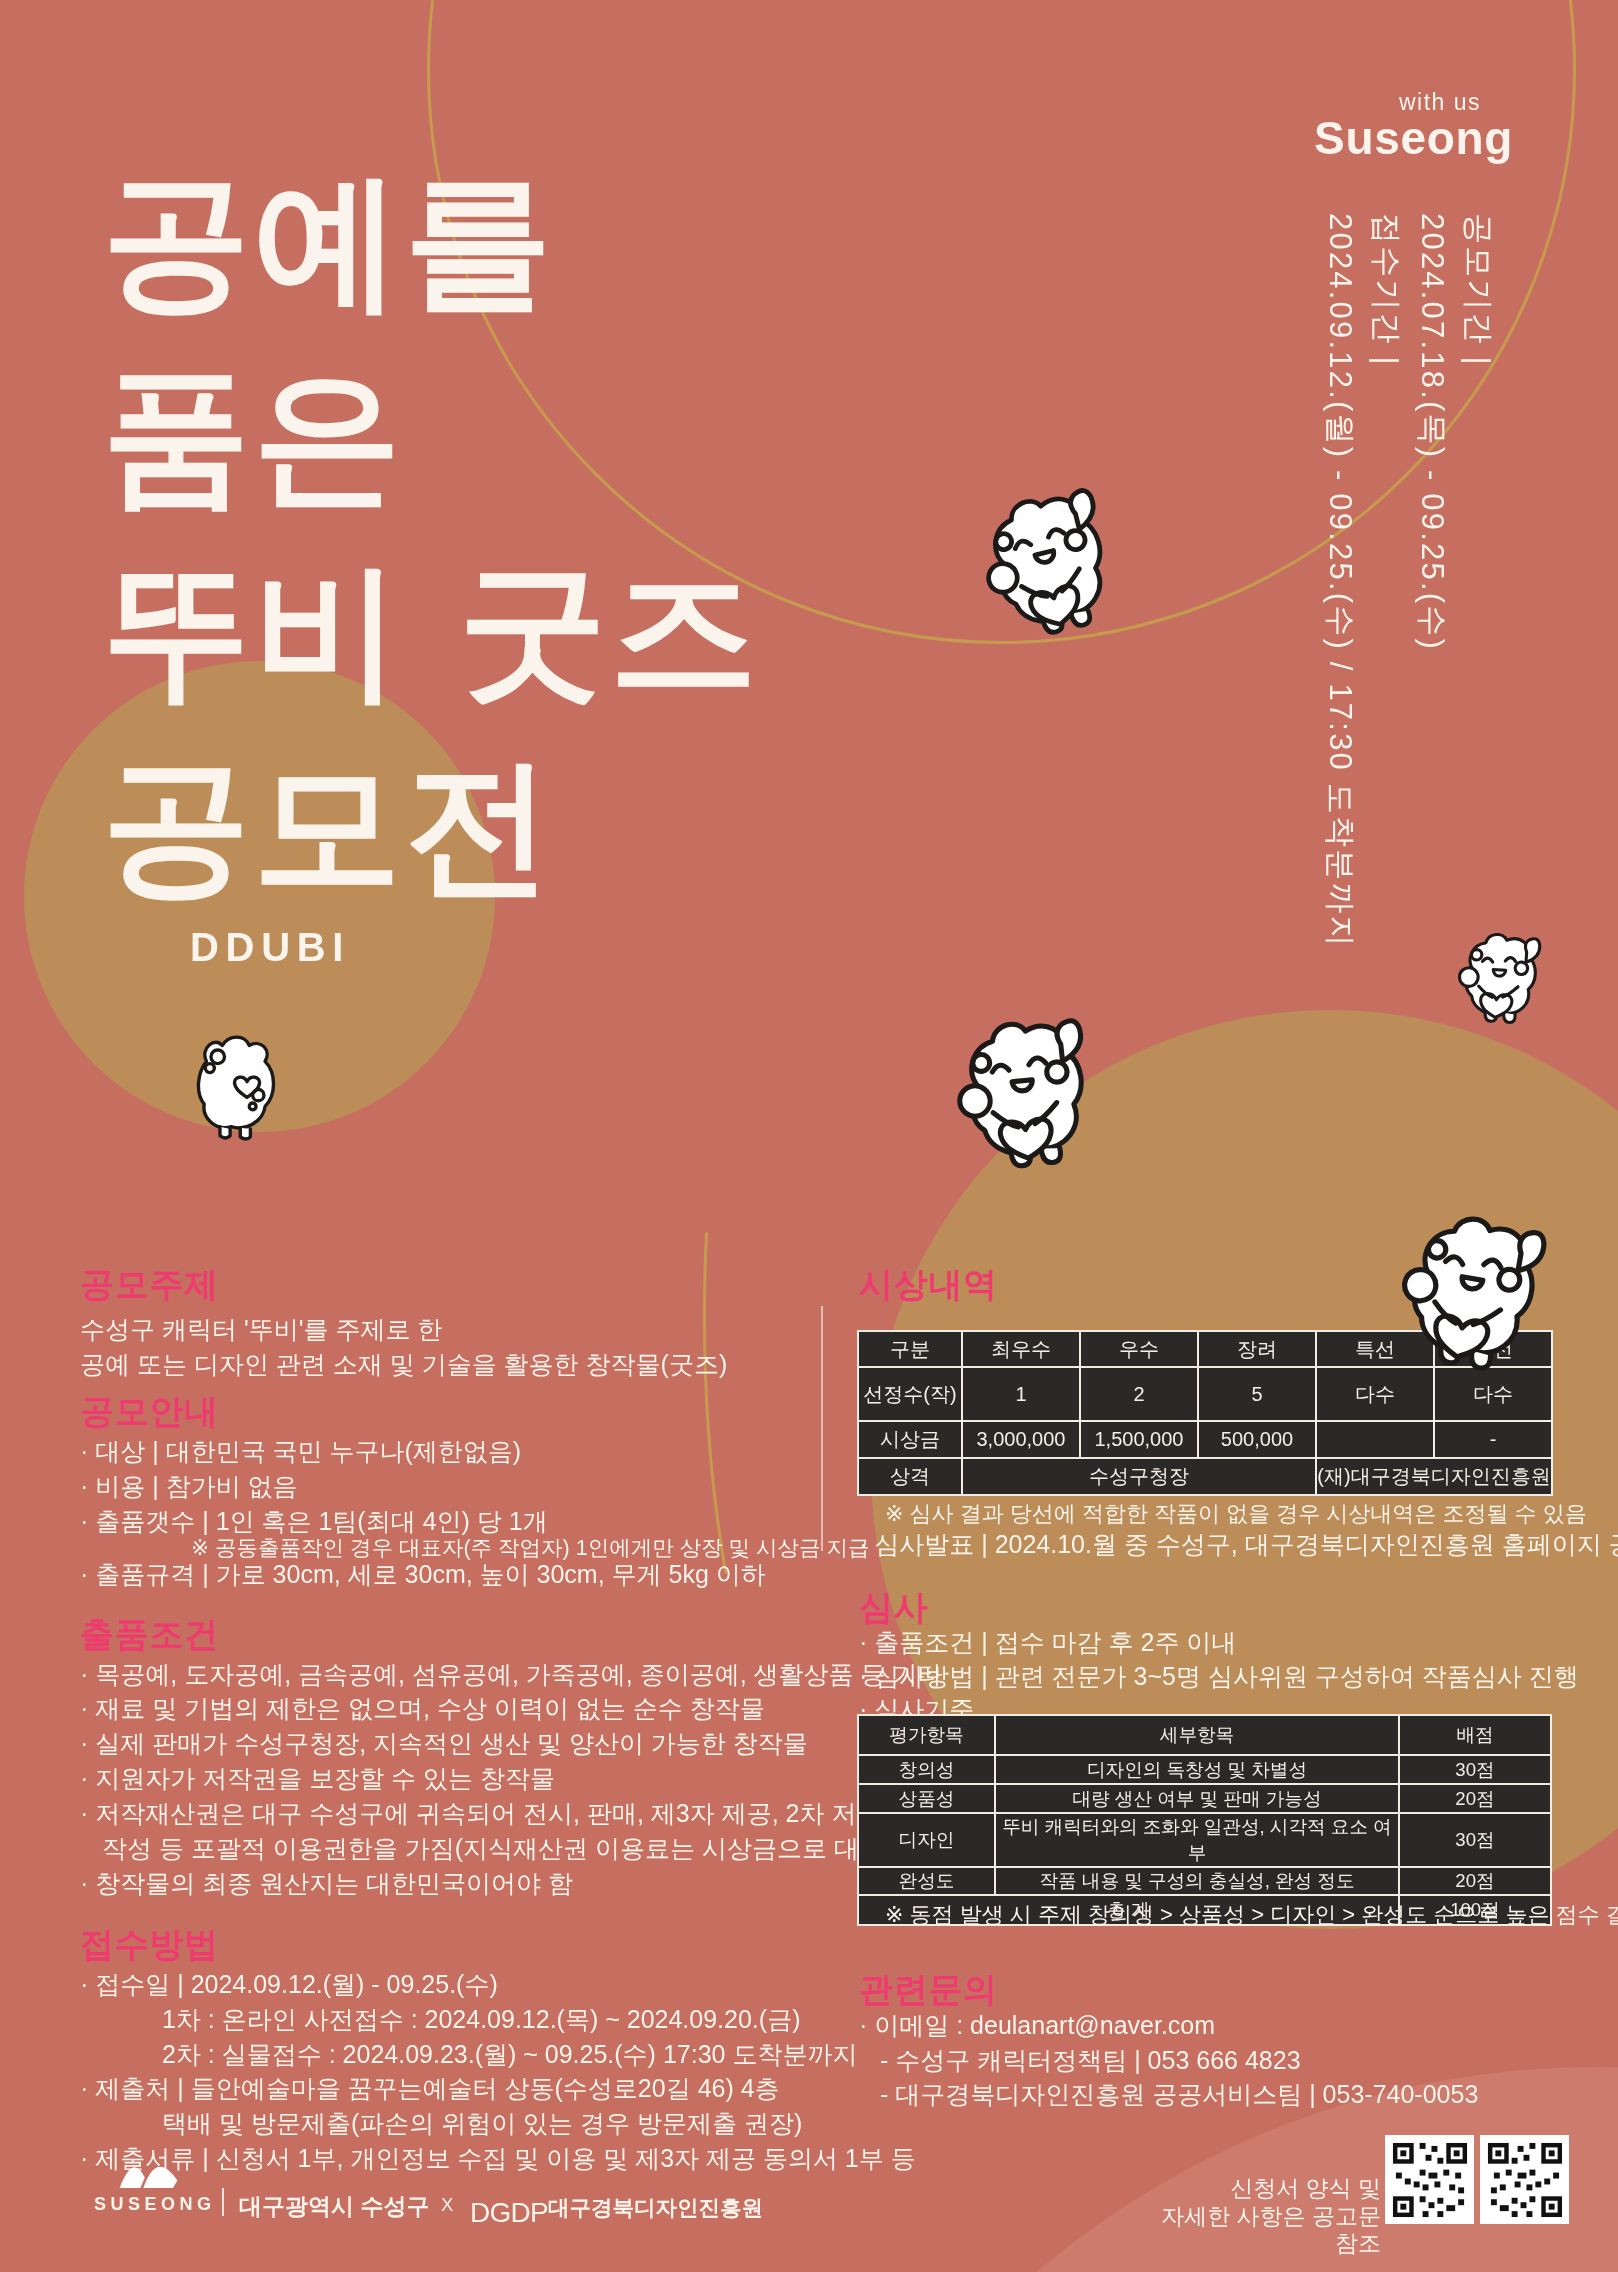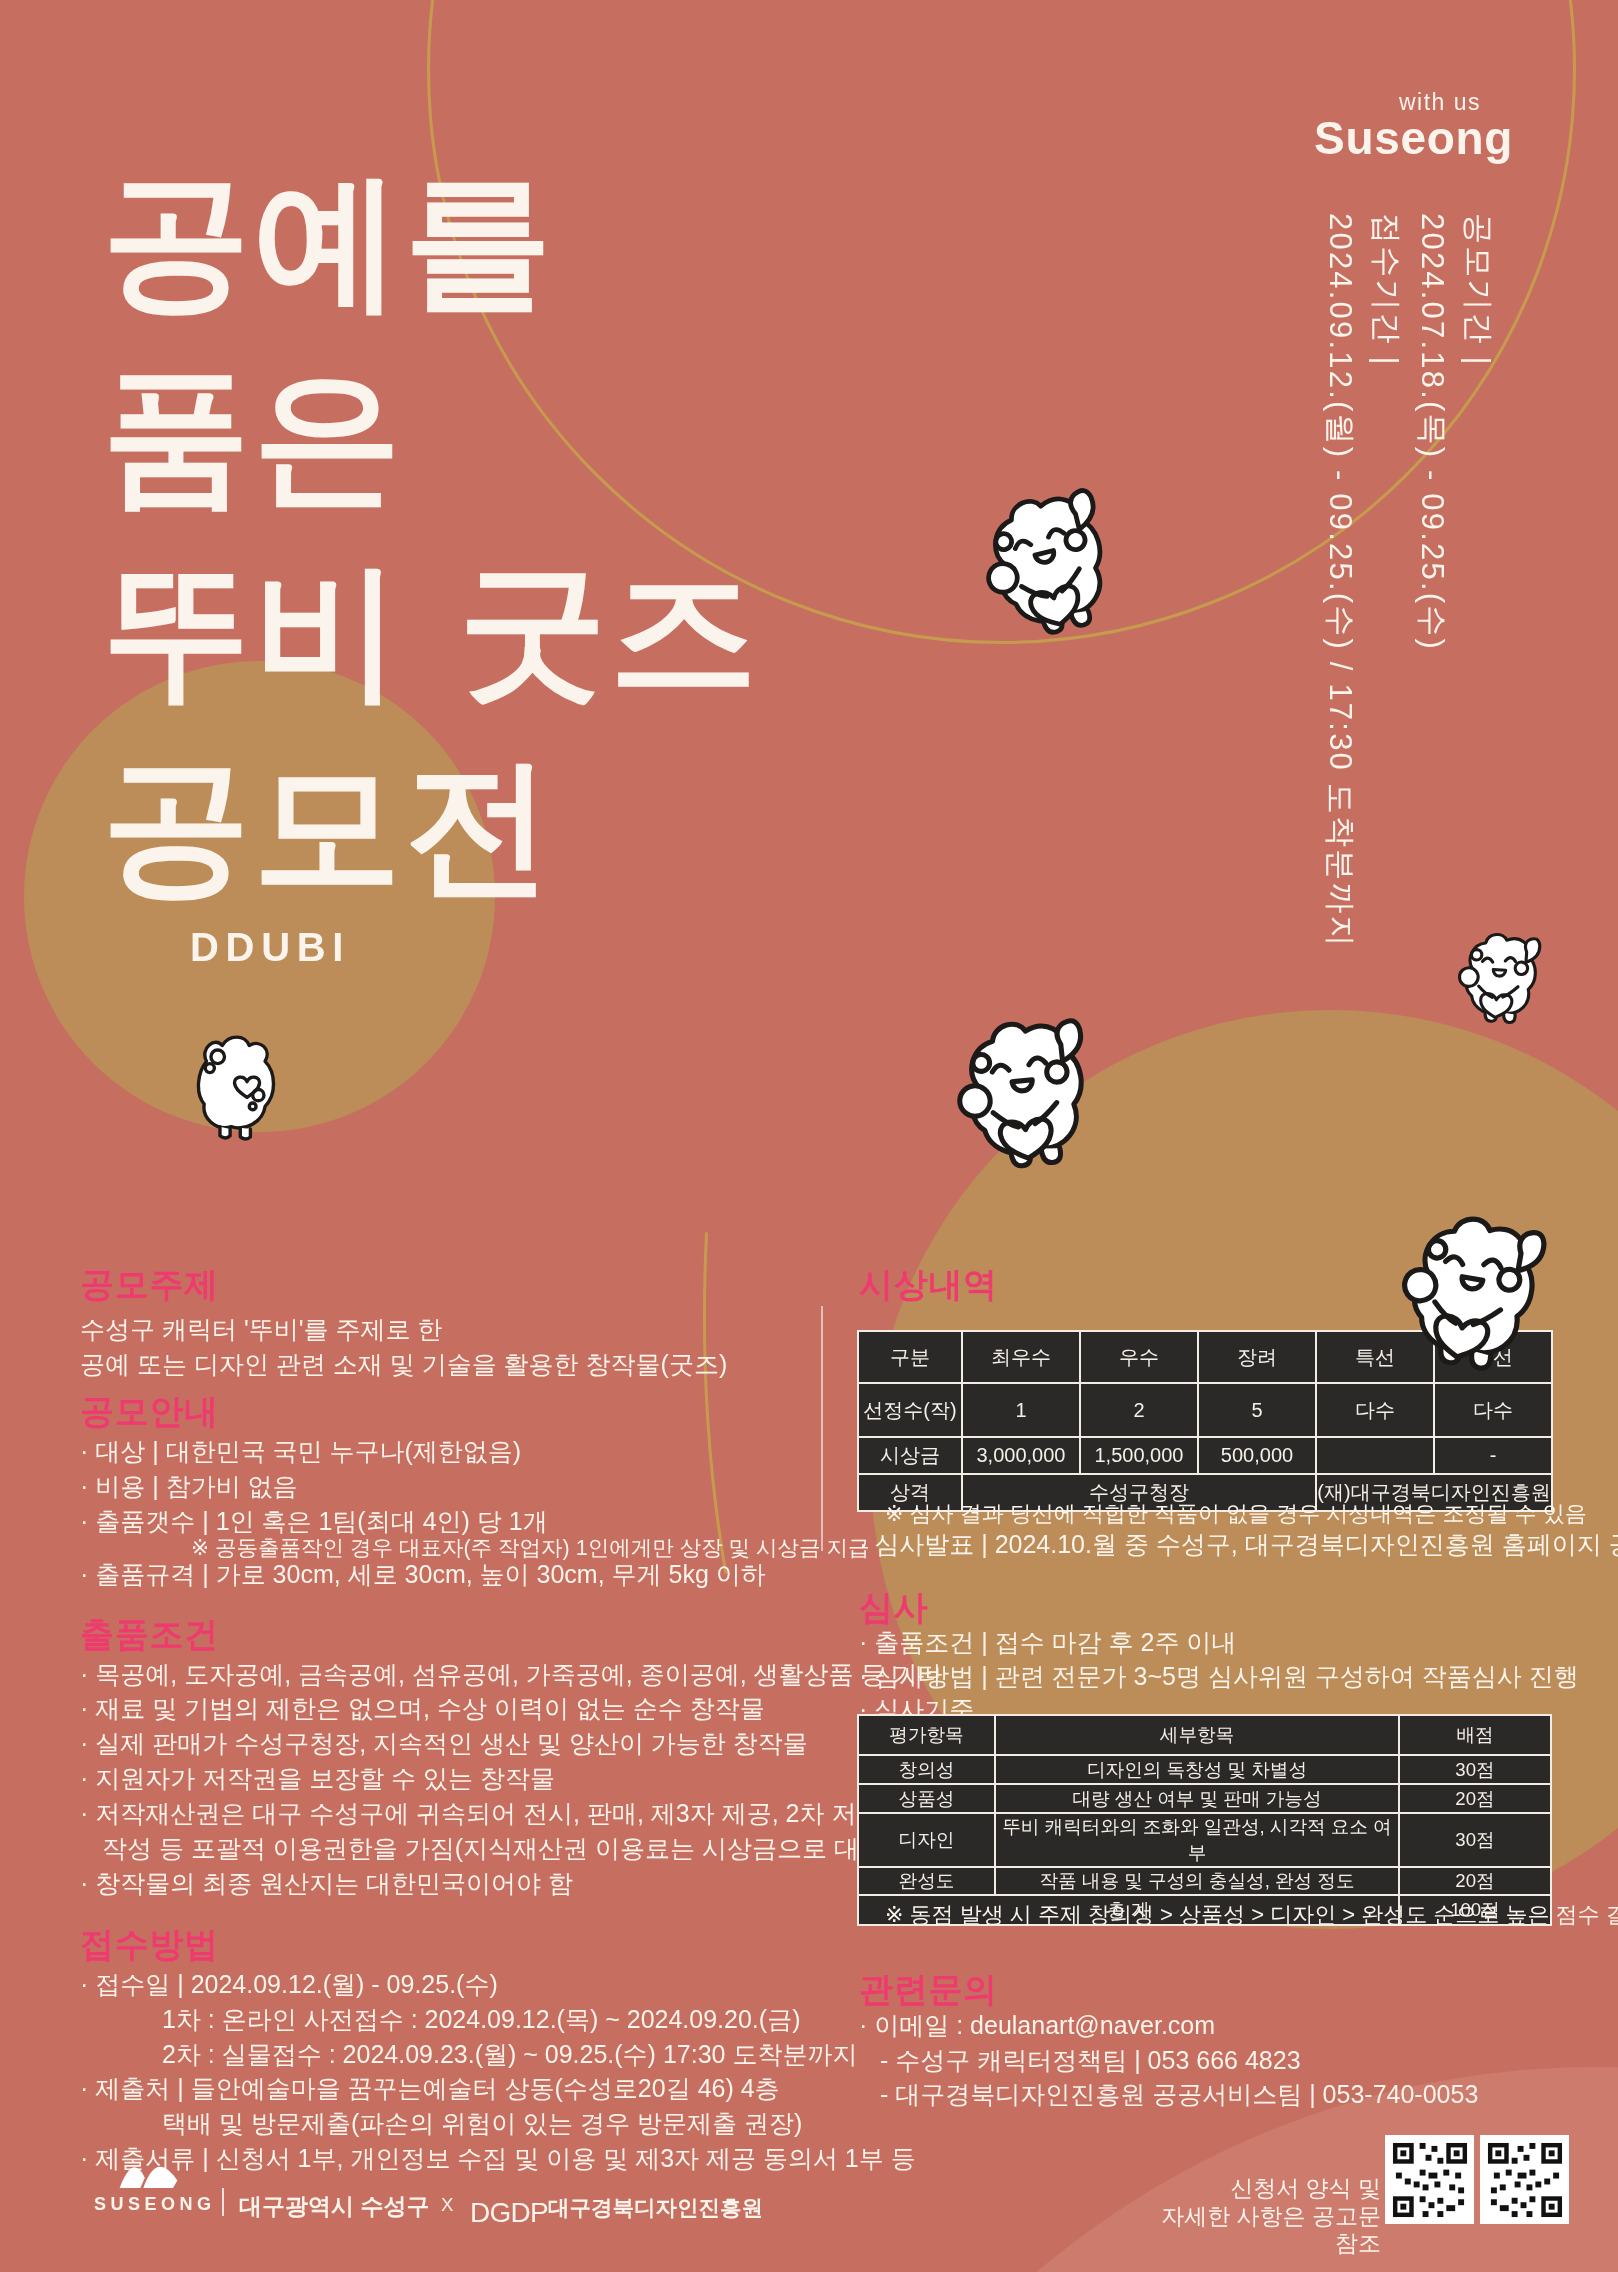--- a/index.html
+++ b/index.html
@@ -201,7 +201,7 @@
         <col style="width:118px">
       </colgroup>
     <tbody>
-        <tr style="height:52px">
+        <tr style="height:36px">
       <th>구분</th>
       <th>최우수</th>
       <th>우수</th>

